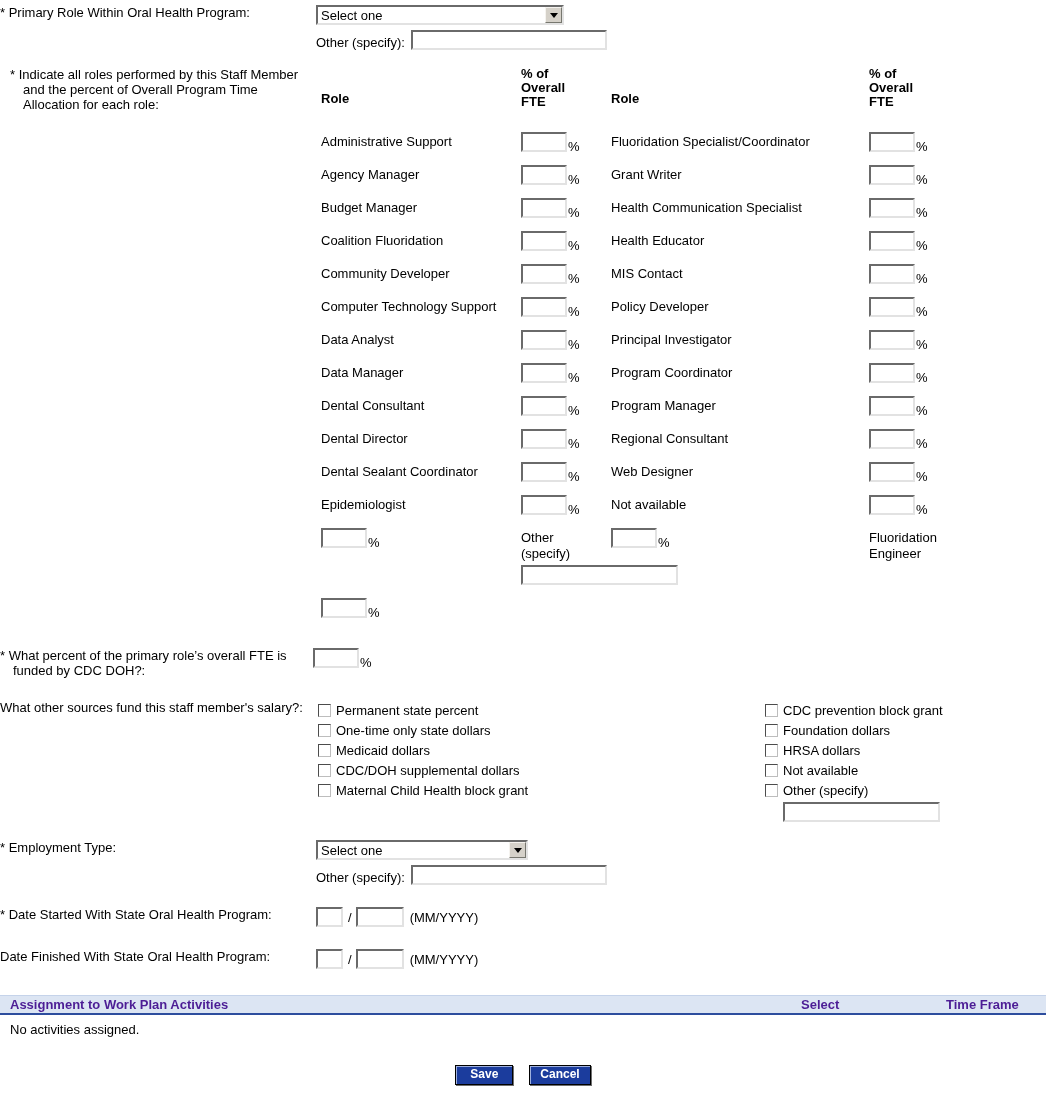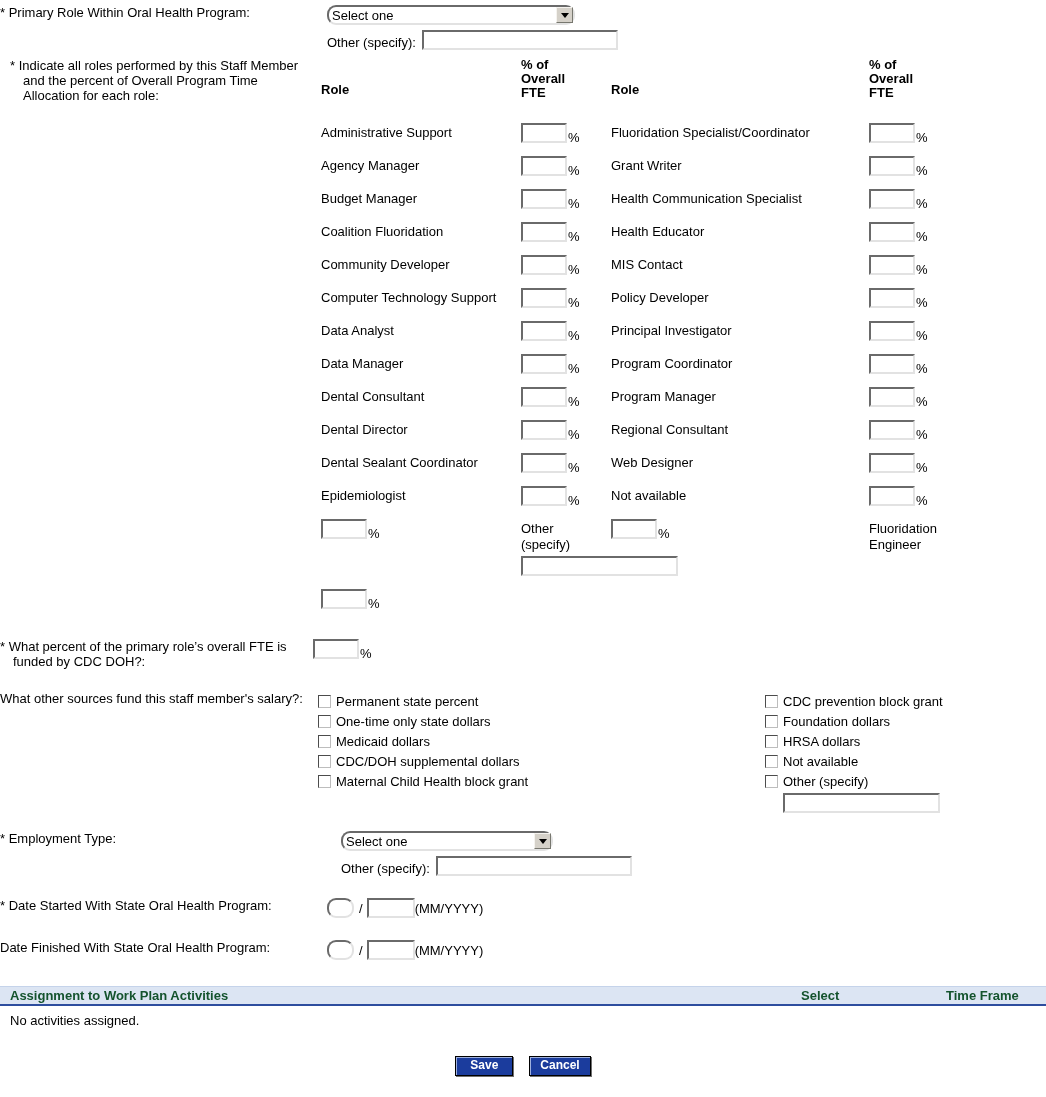--- a/index.html
+++ b/index.html
@@ -30,7 +30,7 @@
 
   .other-line { margin-top:5px; display:flex; align-items:flex-end; }
   .other-line .tbx { margin-left:6px; }
-  .ml3 { margin-left:14px;border-radius:9px; }
+  .ml3 { margin-left:3px; }
 
   
   .roles-wrap { margin-top:8px;justify-content:center; }

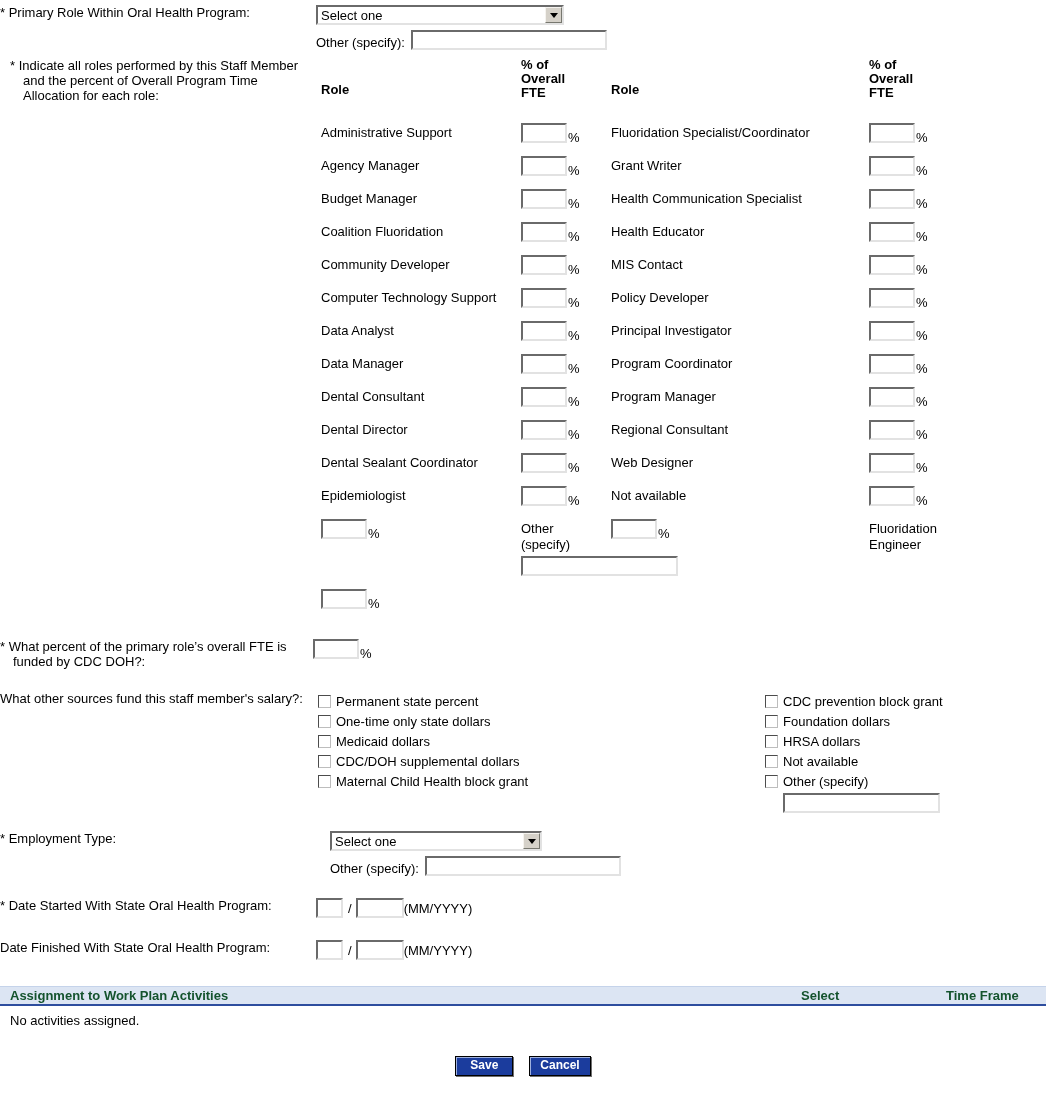--- a/index.html
+++ b/index.html
@@ -33,7 +33,7 @@
   .ml3 { margin-left:3px; }
 
   
-  .roles-wrap { margin-top:8px;justify-content:center; }
+  .roles-wrap { margin-top:17px;justify-content:center; }
   .roles-grid { display:grid; grid-template-columns:200px 90px 258px 98px; row-gap:13px; flex:1; }
   .rg-cell { padding-left:8px; line-height:16px; }
   .rg-h { font-weight:bold; align-self:end; padding-bottom:12px; }

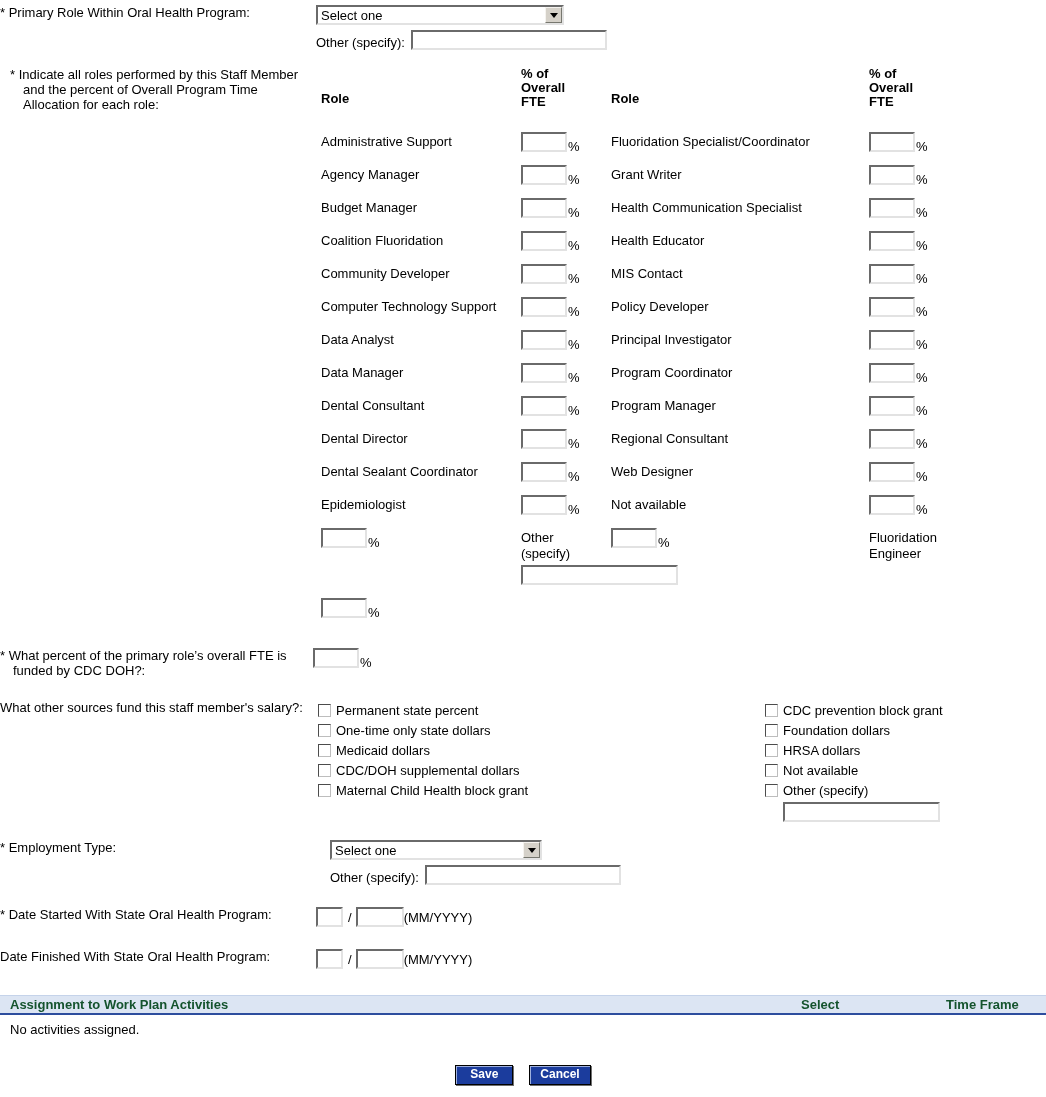--- a/index.html
+++ b/index.html
@@ -54,7 +54,7 @@
         border:1px solid; border-color:#4c4c4c #bdbdbd #bdbdbd #4c4c4c; flex:0 0 13px; }
   .chk-other-input { margin-left:18px; margin-top:2px; width:157px; }
 
-  .emp-row { margin-top:18px;gap:14px; }
+  .emp-row { margin-top:18px; }
   .date-row { margin-top:22px; }
   .date-line { display:flex; align-items:center; }
   .mm { width:27px; } .yyyy { width:48px; margin-left:4px; }

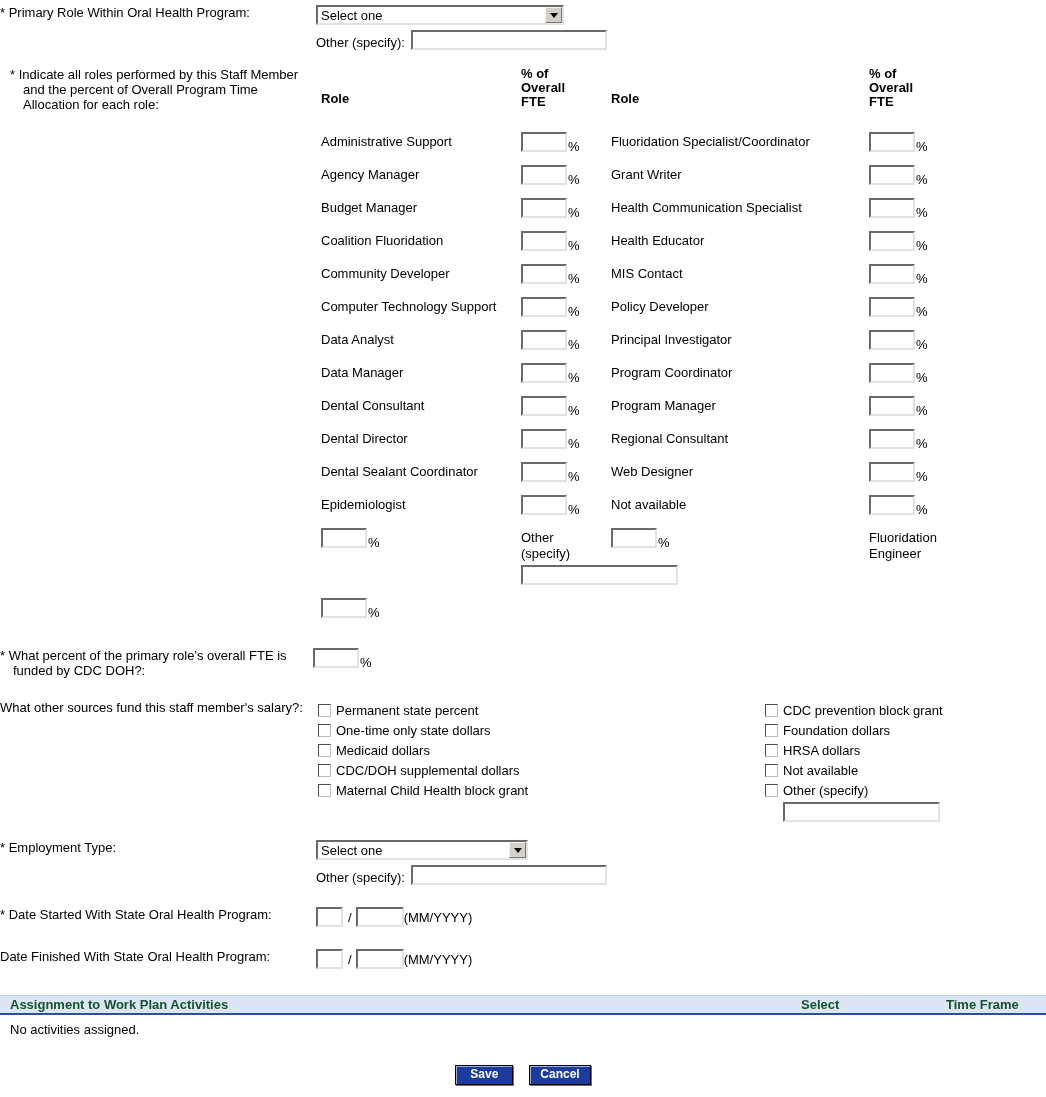--- a/index.html
+++ b/index.html
@@ -59,7 +59,7 @@
   .date-line { display:flex; align-items:center; }
   .mm { width:27px; } .yyyy { width:48px; margin-left:4px; }
   .slash { margin-left:5px; }
-  .fmt { }
+  .fmt { margin-left:6px; }
   .attach-row { margin-top:20px; }
   .attach-note { padding-top:0; }
 

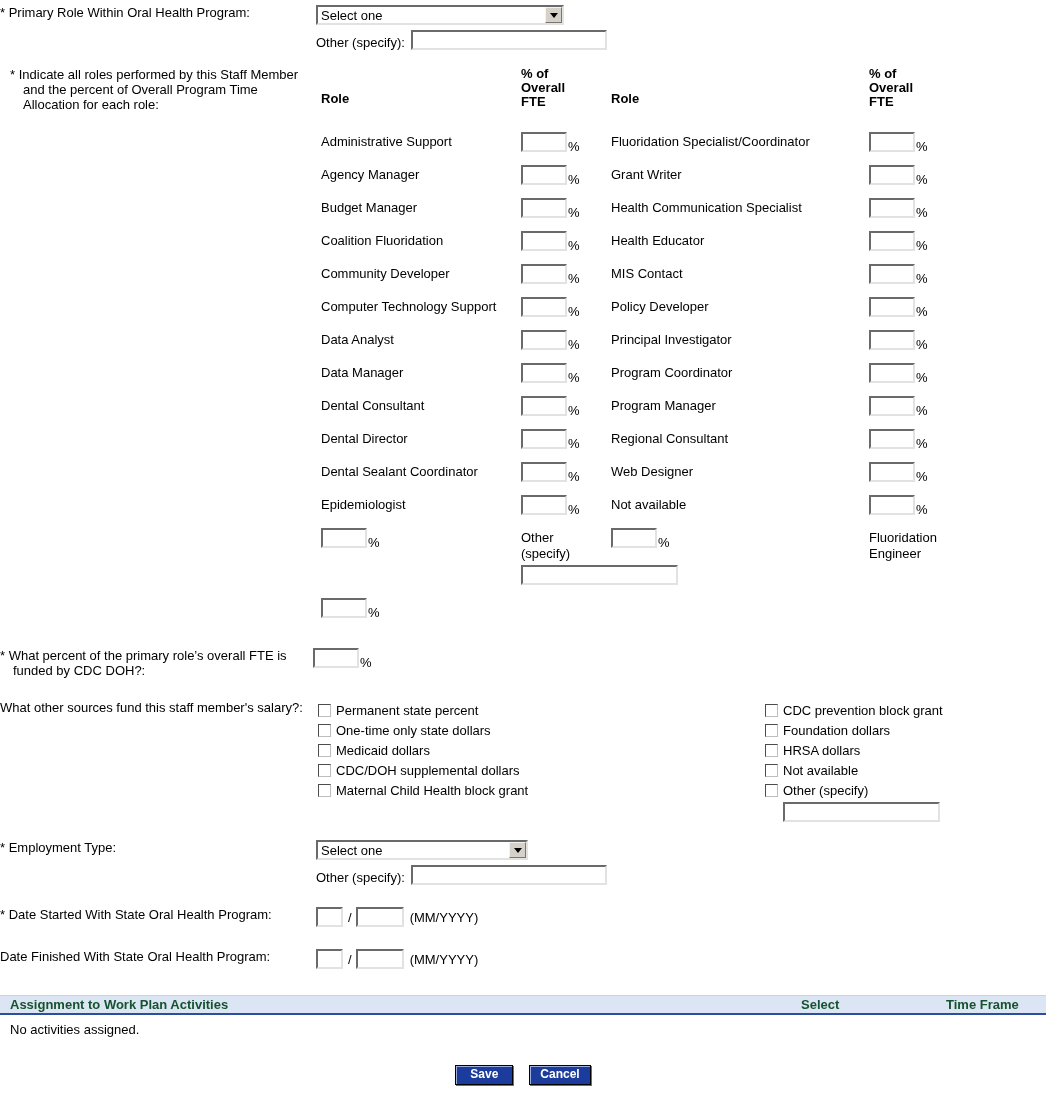--- a/index.html
+++ b/index.html
@@ -66,7 +66,7 @@
   
   .act-wrap { margin-top:26px; }
   .act-bar { display:flex; align-items:center; background:#dce5f3; border-top:1px solid #c5d3ea;
-             border-bottom:2px solid #2d4d9e; height:20px; font-weight:bold; color:#14532d; }
+             border-bottom:2px solid #2d4d9e; height:20px; font-weight:bold; color:#4c1d95; }
   .act-col1 { flex:1; padding-left:10px; }
   .act-col2 { width:145px; }
   .act-col3 { width:100px; }

